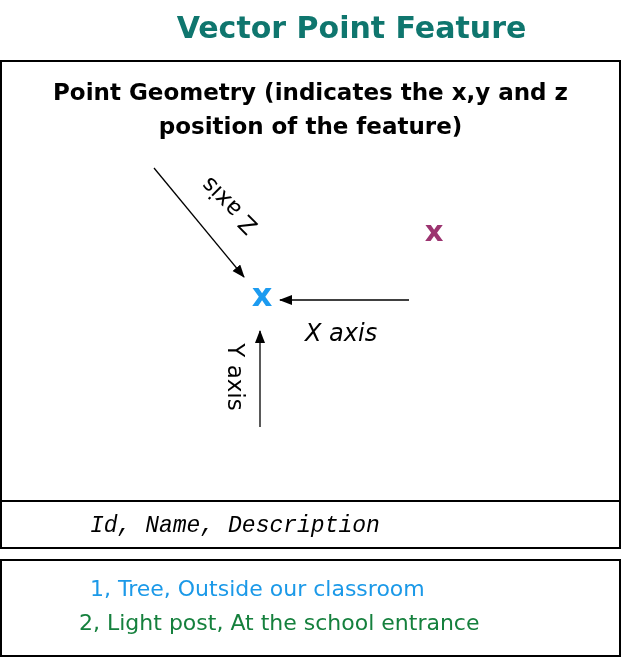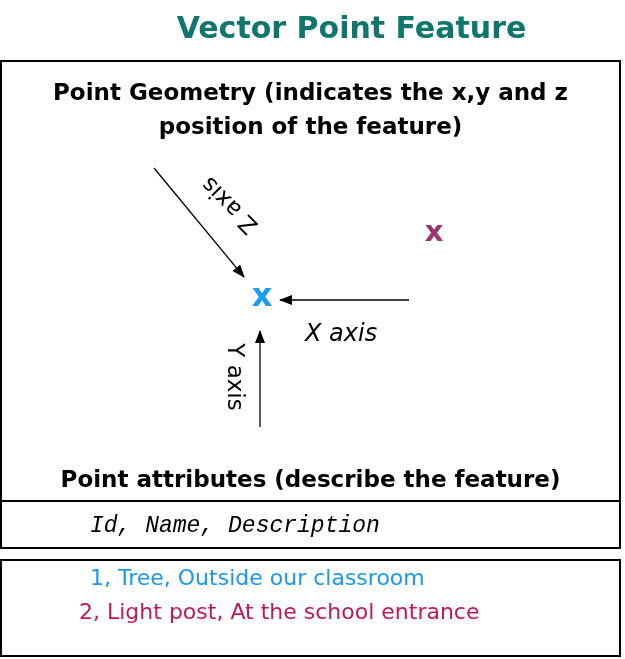--- a/index.html
+++ b/index.html
@@ -113,7 +113,6 @@
   <span class="point-marker origin-marker">x</span>
   <span class="point-marker feature-marker">x</span>
 
-  <div class="attr-heading">Point attributes (describe the feature)</div>
 </div>
 
 <div class="box schema-box">

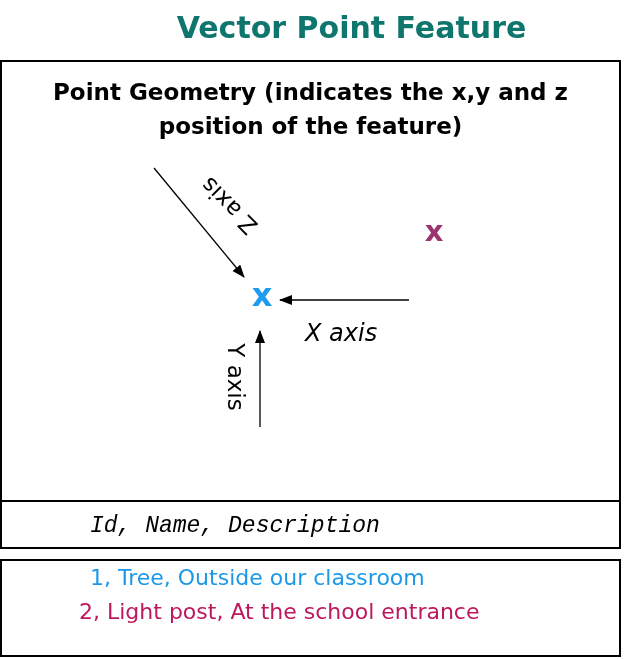--- a/index.html
+++ b/index.html
@@ -83,7 +83,7 @@
     font-size: 22px; line-height: 34px;
     white-space: nowrap;
   }
-  .rows-box { }
+  .rows-box { padding-top: 11px; }
   .row-blue   { color: #1B99E8; padding-left: 88px; }
   .row-purple { color: #be185d; padding-left: 77px; }
 </style>

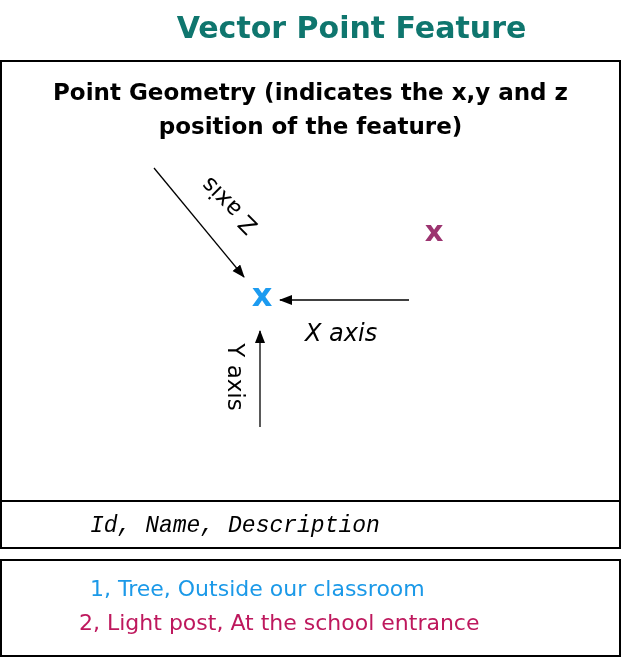--- a/index.html
+++ b/index.html
@@ -85,7 +85,7 @@
   }
   .rows-box { padding-top: 11px; }
   .row-blue   { color: #1B99E8; padding-left: 88px; }
-  .row-purple { color: #be185d; padding-left: 77px; }
+  .row-purple { color: #15803d; padding-left: 77px; }
 </style>
 </head>
 <body>

